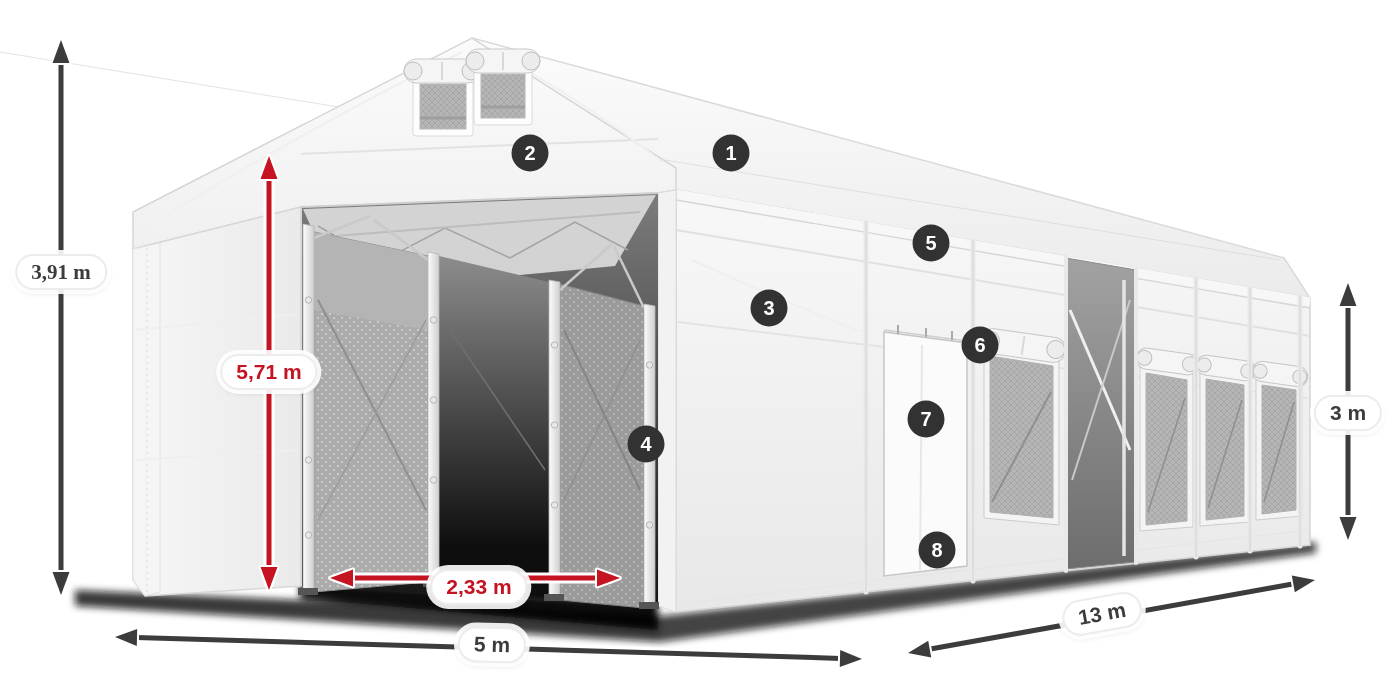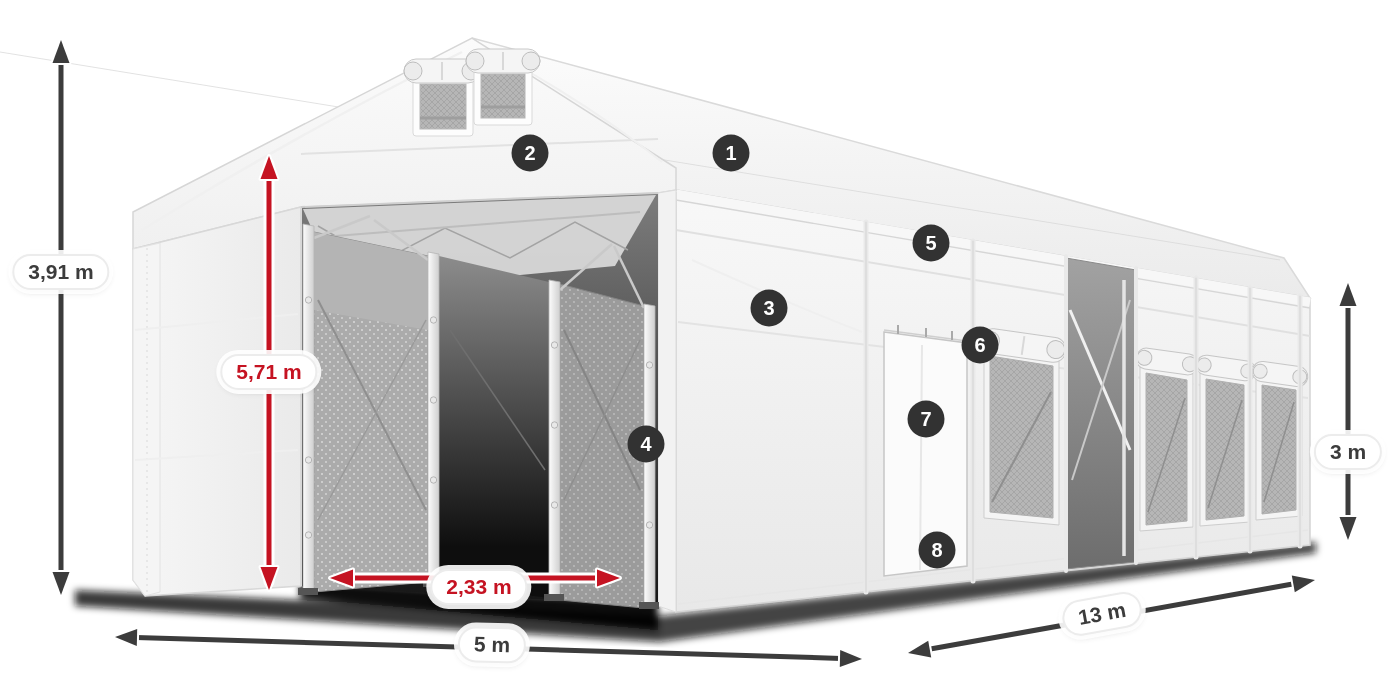--- a/index.html
+++ b/index.html
@@ -327,7 +327,7 @@
     </g>
   </svg>
 
-  <div class="dim-label" style="left:61px;top:272px;">3,91 m</div>
+  <div class="dim-label" style="left:61px;top:272px;font-family:Liberation Serif, serif;">3,91 m</div>
   <div class="dim-label red" style="left:269px;top:372px;">5,71 m</div>
   <div class="dim-label red" style="left:479px;top:579px;margin-top:8px;">2,33 m</div>
   <div class="dim-label rot-5m" style="left:492px;top:645px;">5 m</div>

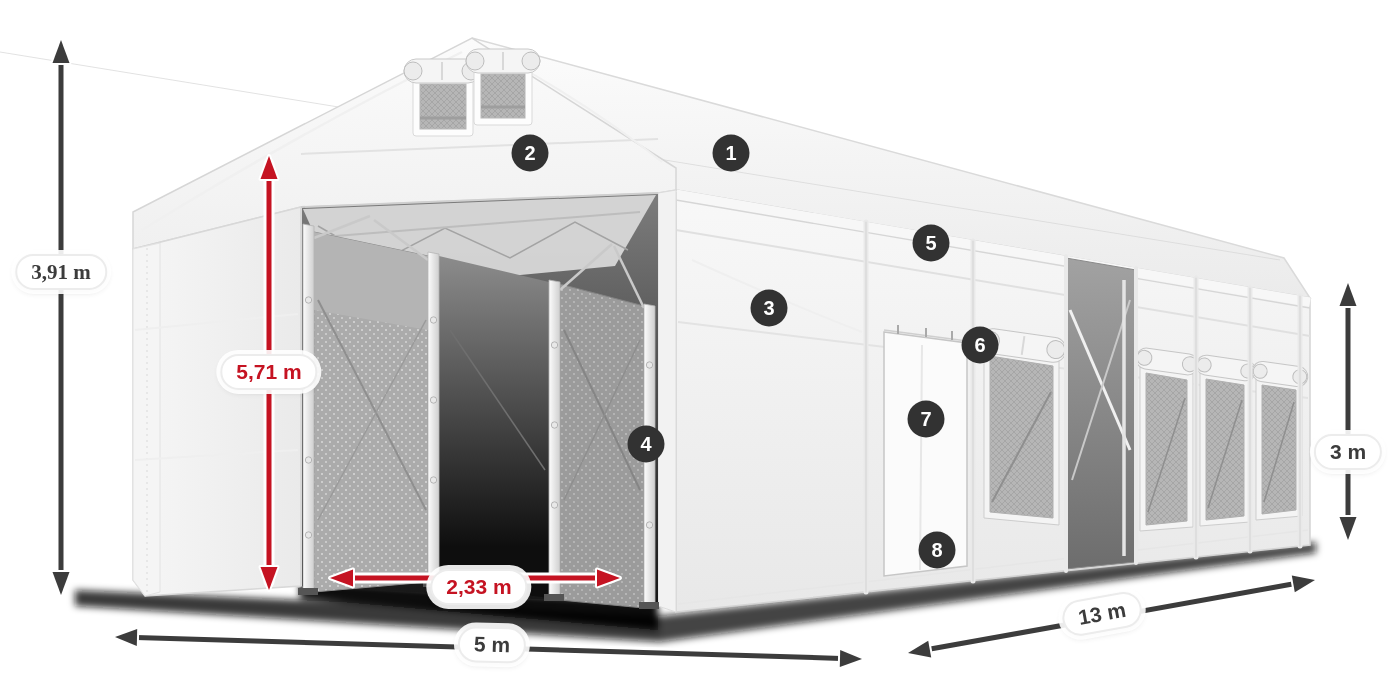--- a/index.html
+++ b/index.html
@@ -332,7 +332,7 @@
   <div class="dim-label red" style="left:479px;top:579px;margin-top:8px;">2,33 m</div>
   <div class="dim-label rot-5m" style="left:492px;top:645px;">5 m</div>
   <div class="dim-label rot-13m" style="left:1102px;top:614px;">13 m</div>
-  <div class="dim-label" style="left:1348px;top:413px;margin-top:39px;">3 m</div>
+  <div class="dim-label" style="left:1348px;top:413px;">3 m</div>
 
   <div class="callout" style="left:731px;top:153px;">1</div>
   <div class="callout" style="left:530px;top:153px;">2</div>

